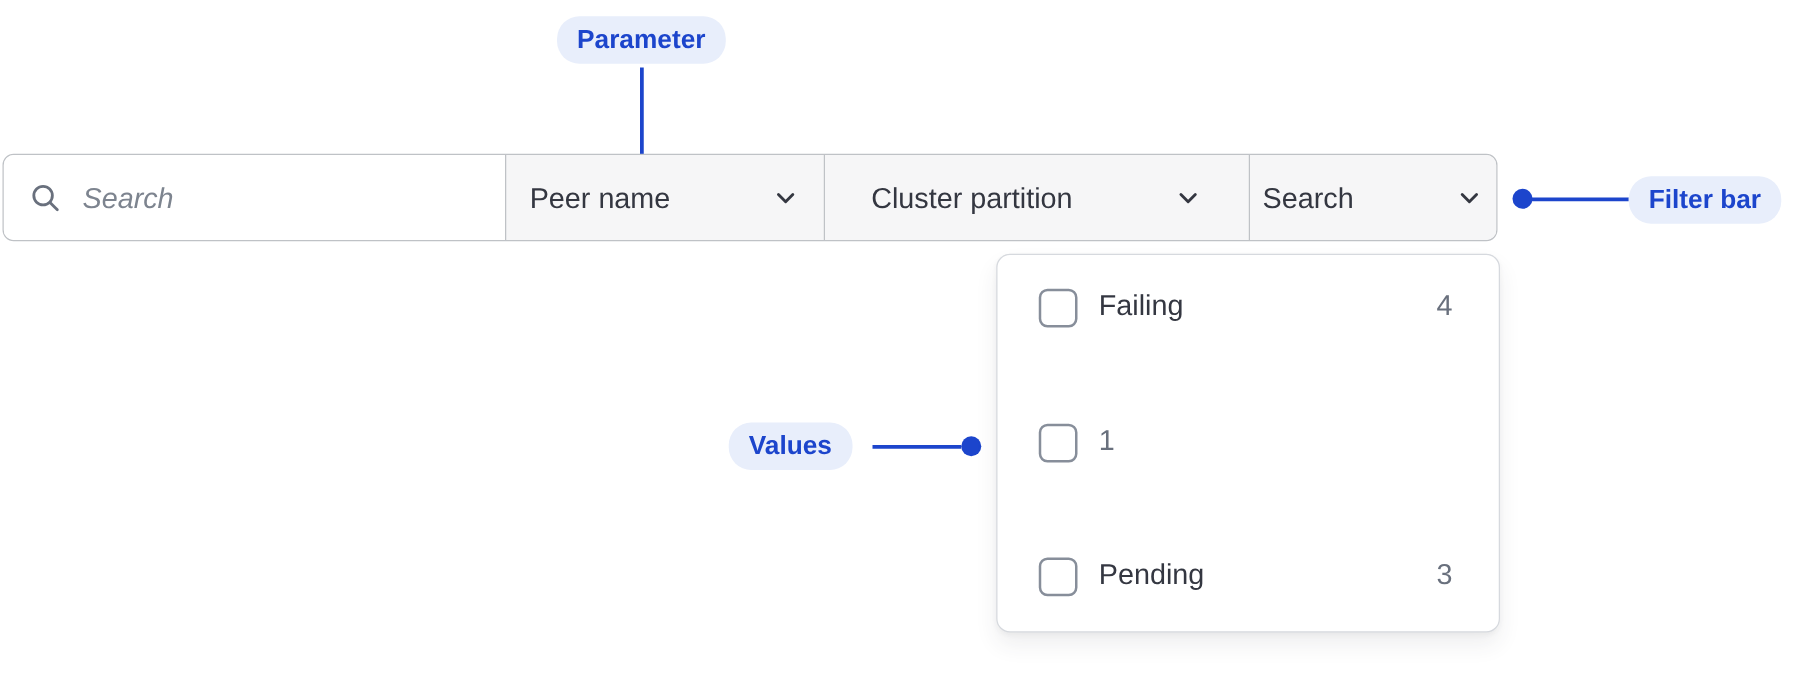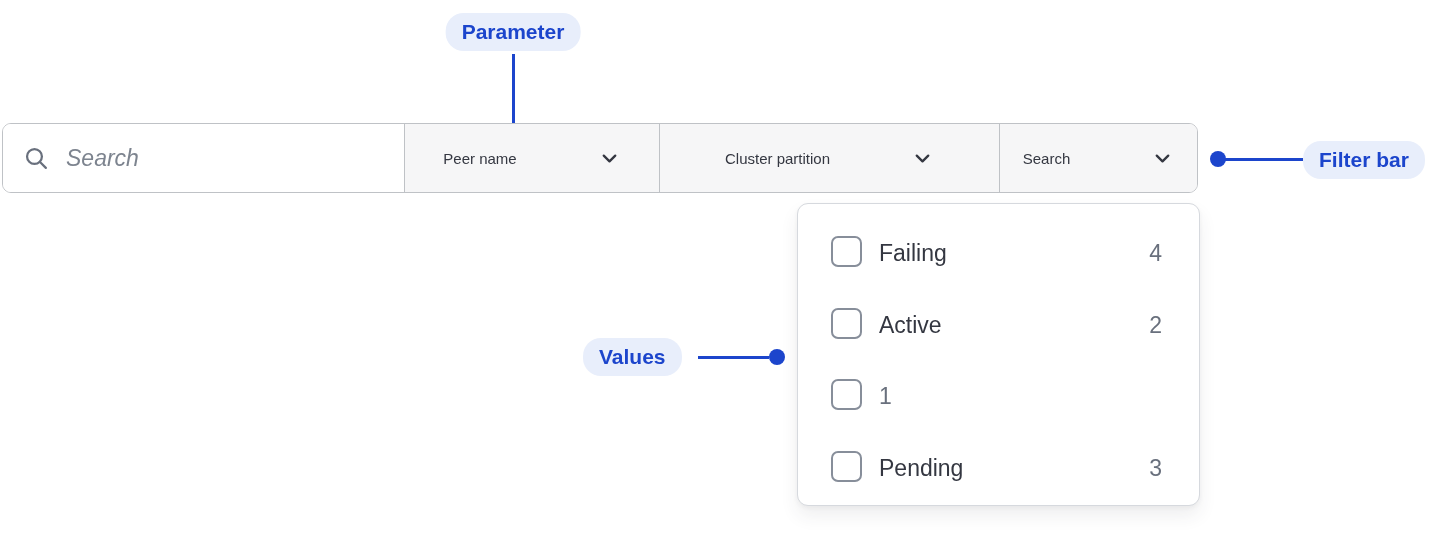--- a/index.html
+++ b/index.html
@@ -85,7 +85,7 @@
     border-left: 1px solid #bfc2c6;
     cursor: pointer;
     color: #343741;
-    font-size: 15px;
+    font-size: 23px;
     gap: 47px;
   }
   .fb-seg .seg-label { white-space: nowrap; }

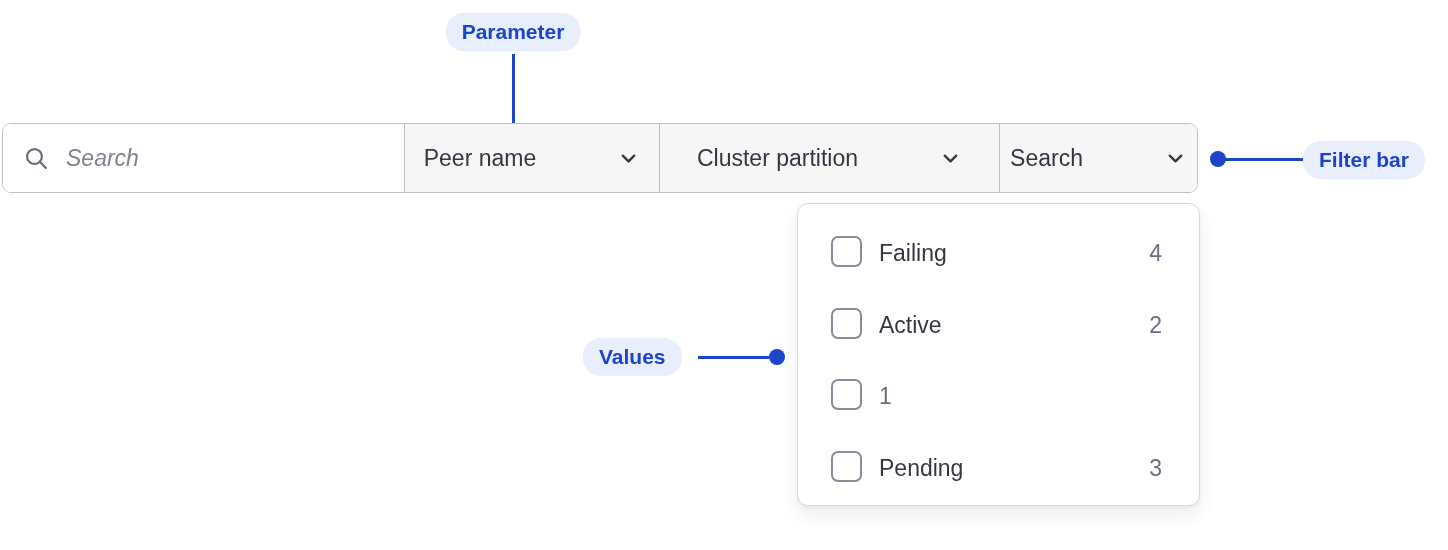--- a/index.html
+++ b/index.html
@@ -113,7 +113,7 @@
   .dd-row {
     height: 36px;
     display: flex;
-    align-items: flex-end;
+    align-items: flex-start;
     cursor: pointer;
   }
   .dd-checkbox {

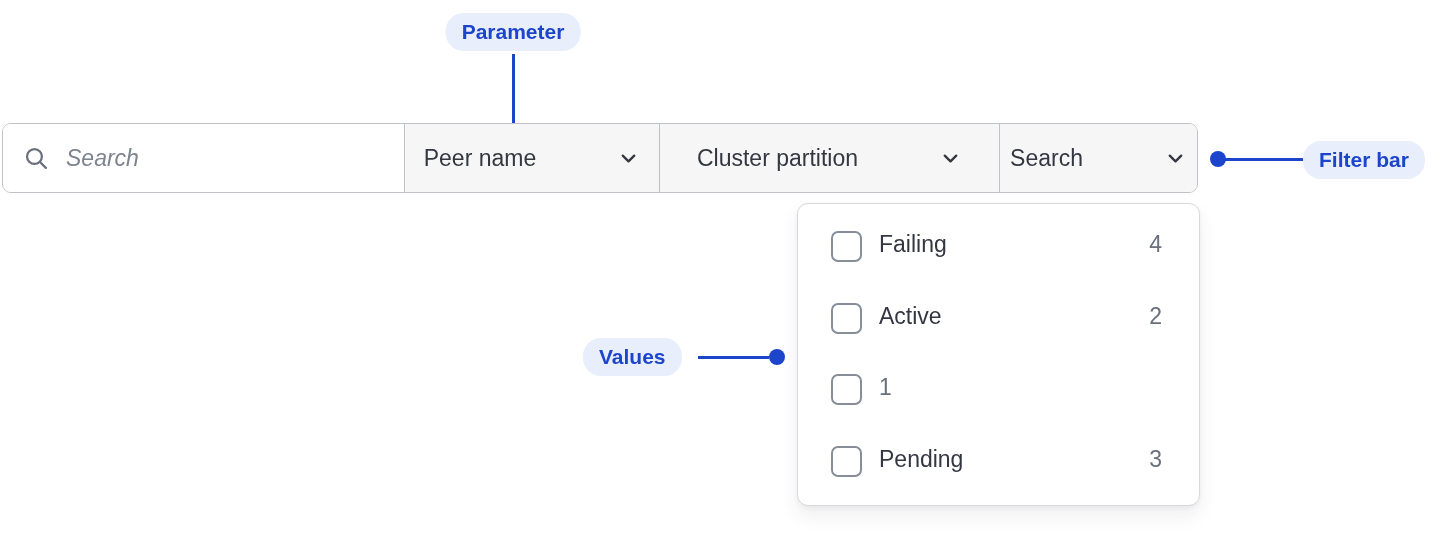--- a/index.html
+++ b/index.html
@@ -197,11 +197,6 @@
     </div>
     <div class="dd-row">
       <div class="dd-checkbox" role="checkbox" aria-checked="false"></div>
-      <span class="dd-label">Active</span>
-      <span class="dd-count">2</span>
-    </div>
-    <div class="dd-row">
-      <div class="dd-checkbox" role="checkbox" aria-checked="false"></div>
       <span class="dd-count">1</span>
     </div>
     <div class="dd-row">

